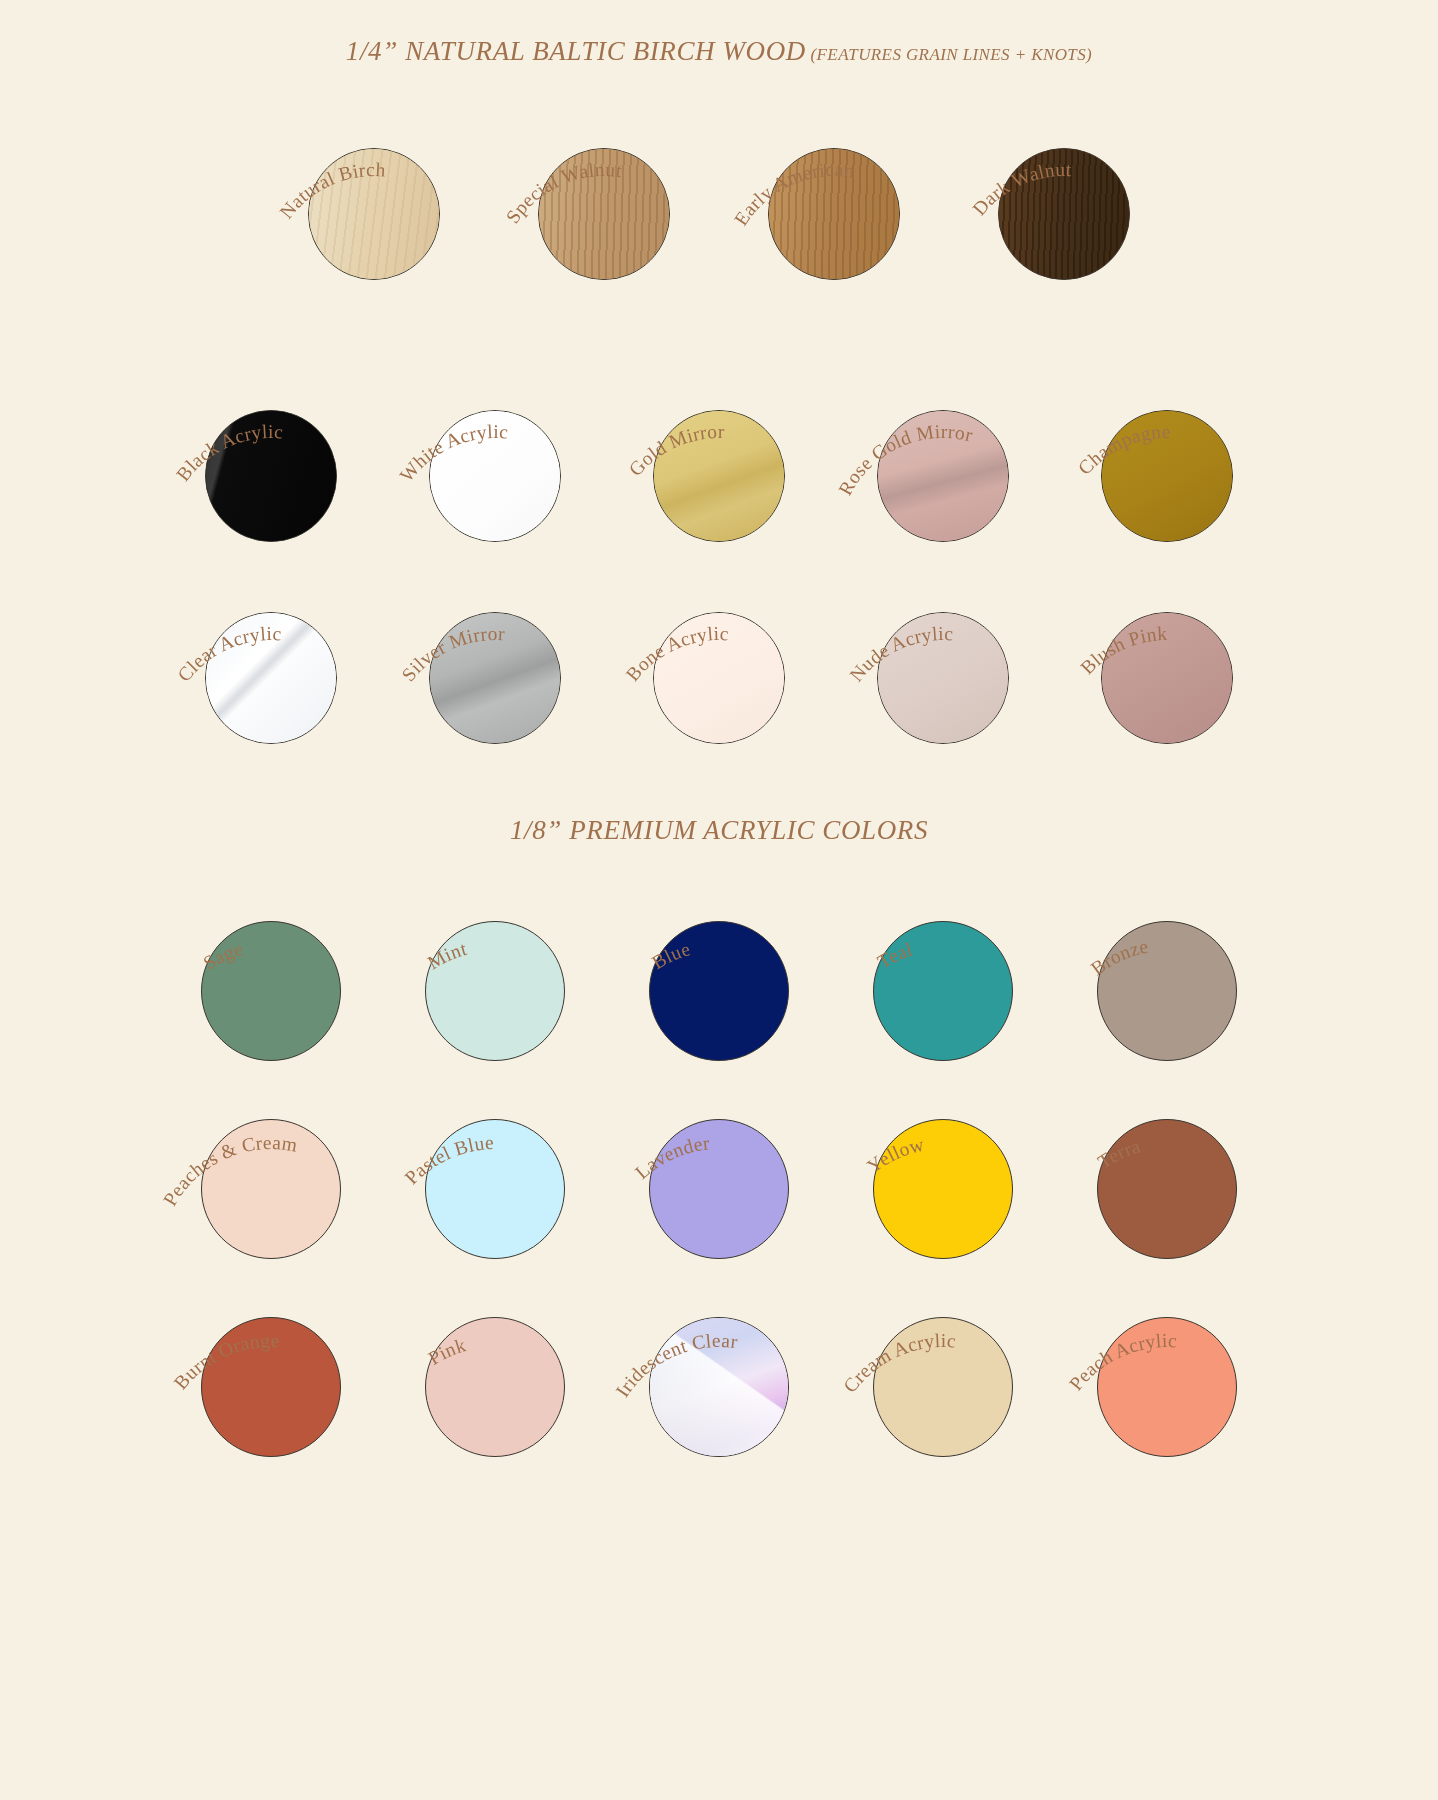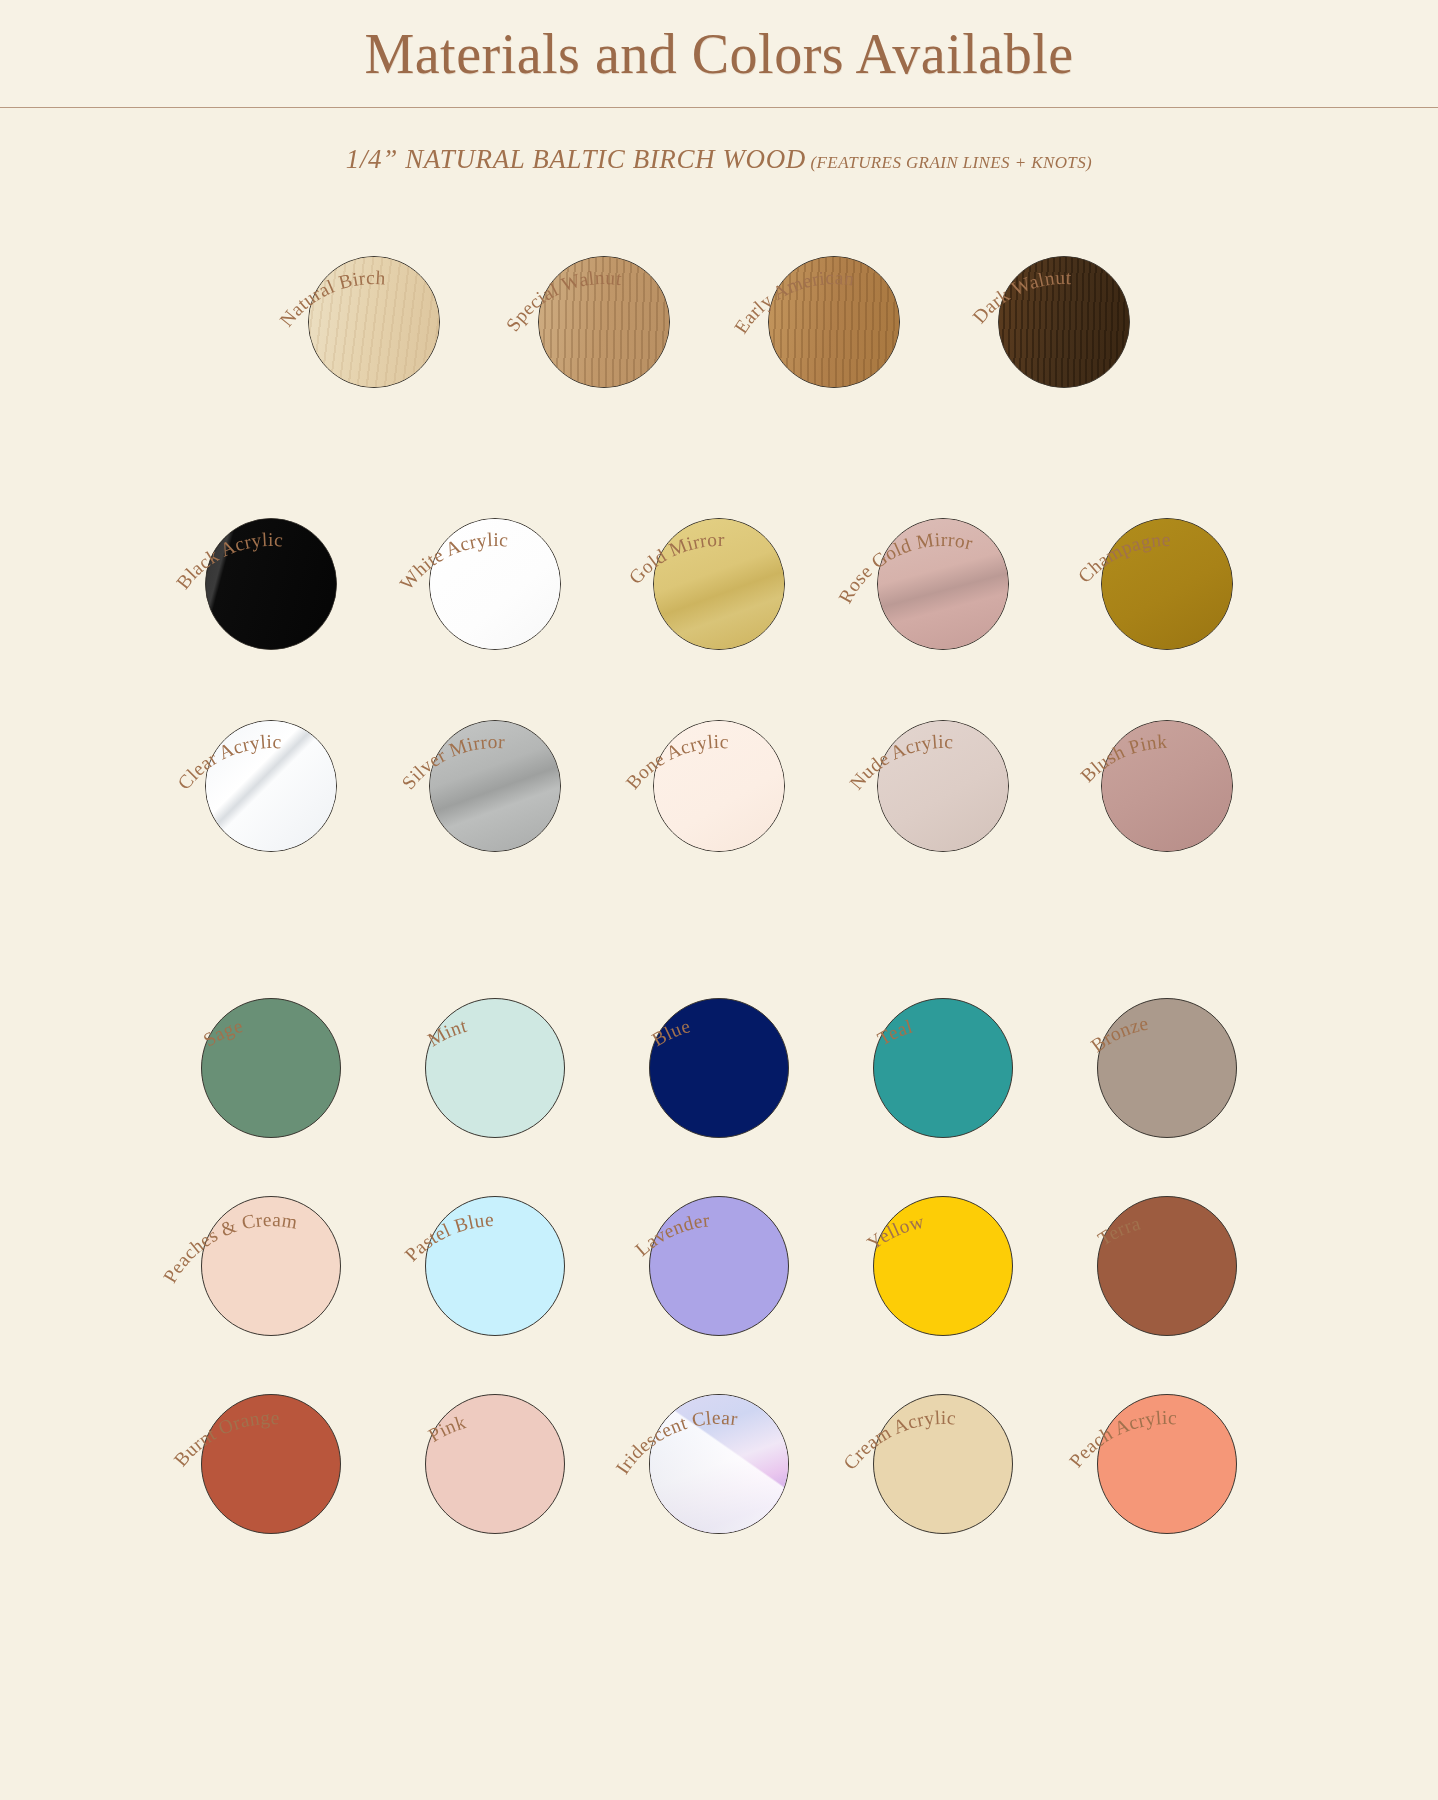--- a/index.html
+++ b/index.html
@@ -98,9 +98,6 @@
 
 <div>
 
-  <div class="page-header">
-    <div class="page-title">Materials and Colors Available</div>
-  </div>
 
   <div id="sections-host">
       <div class="section" style="padding-top: 36px;">

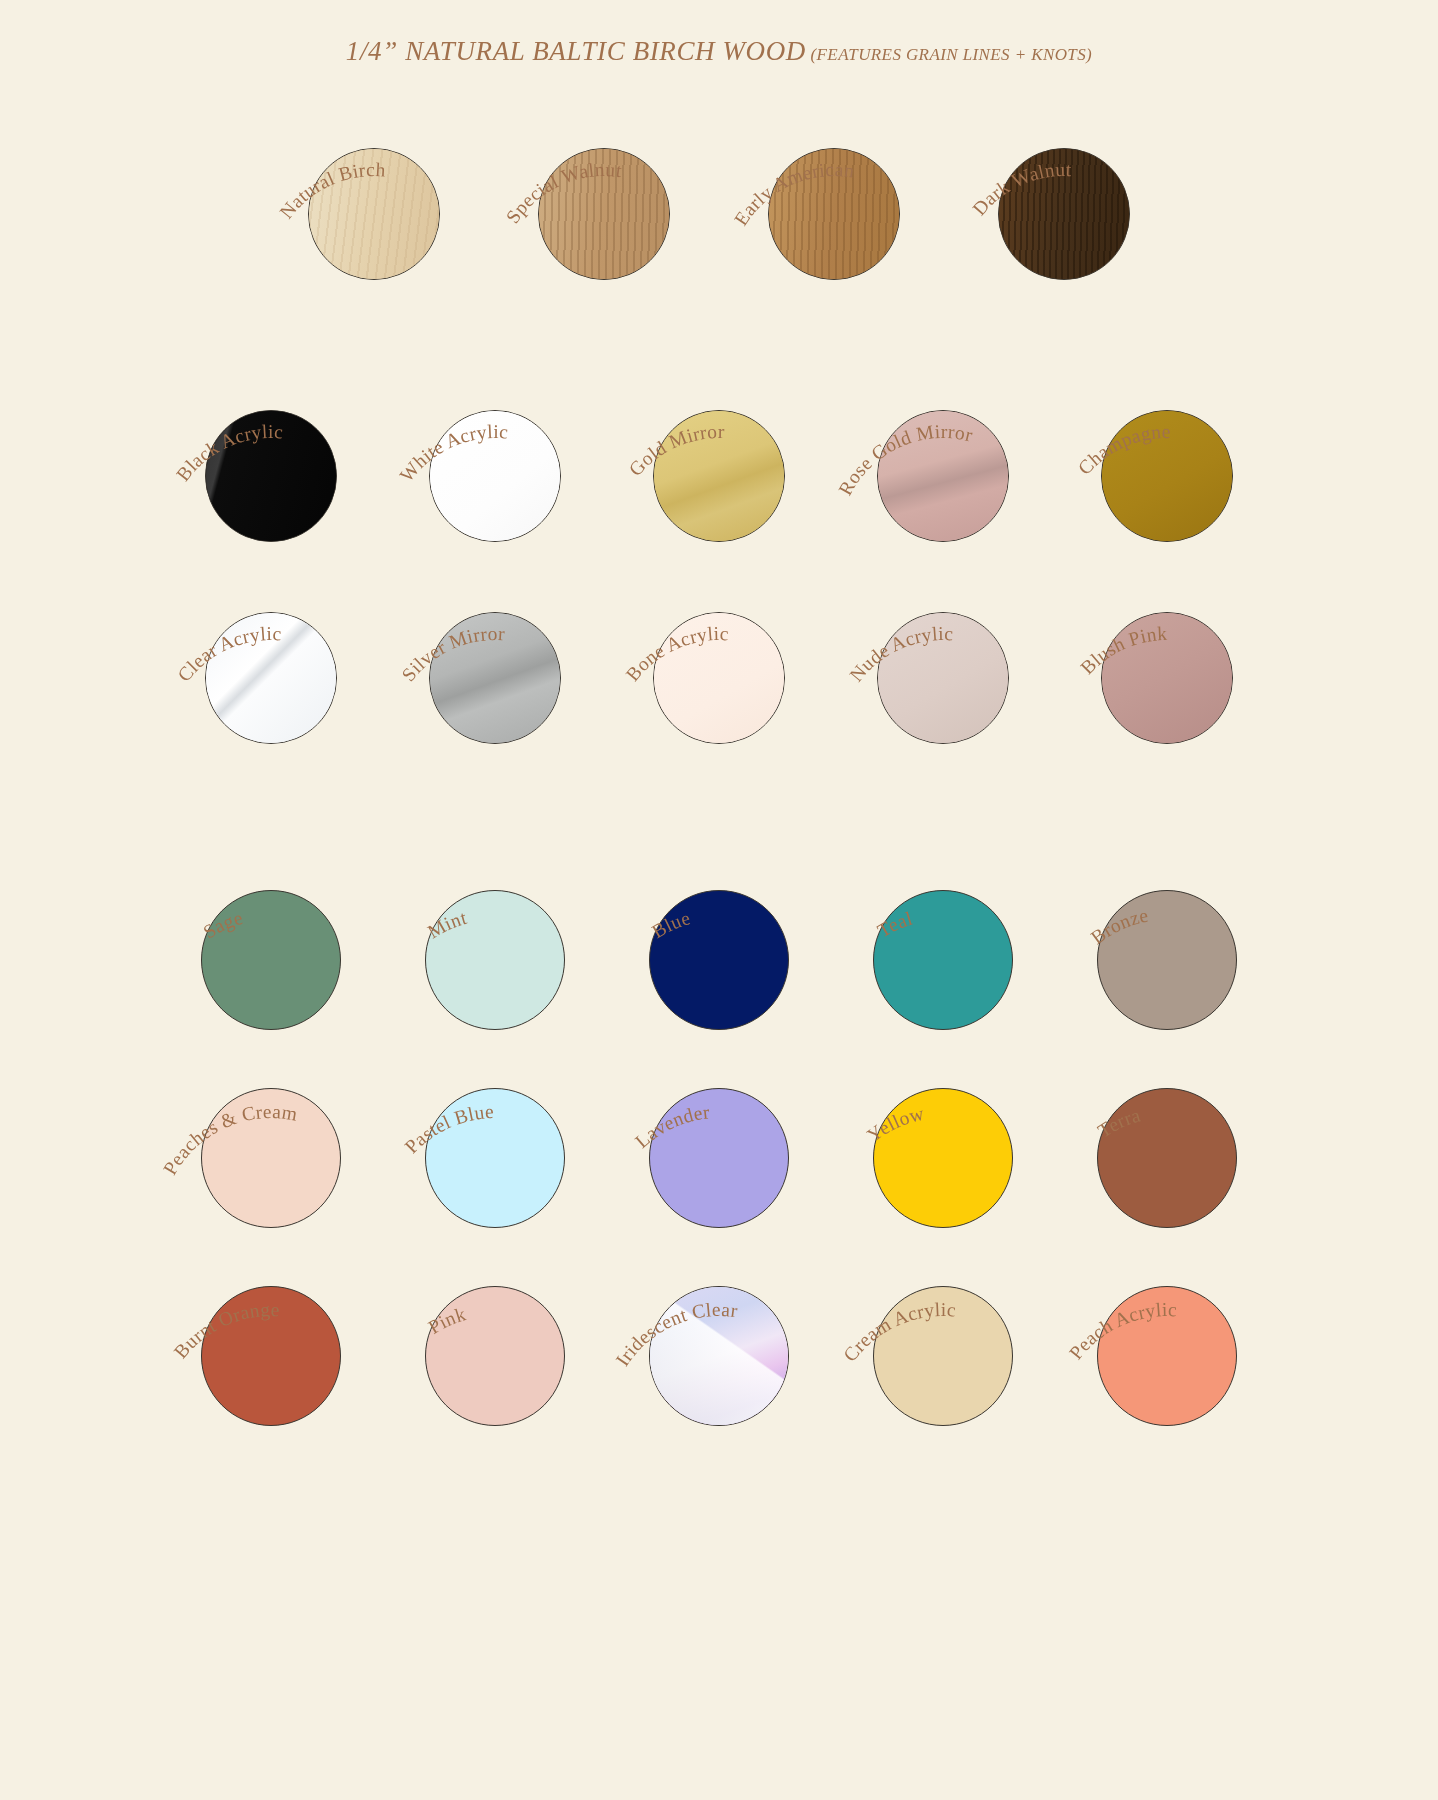--- a/index.html
+++ b/index.html
@@ -294,6 +294,7 @@
         </div>
       </div>
       <div class="section" style="padding-top: 66px;">
+        <div class="section-heading"><span>1/8” PREMIUM ACRYLIC COLORS</span></div>
         <div class="swatch-row" style="margin-top: 30px; height: 186px;">
           <div class="swatch" style="width: 224px;">
             <div class="disc d-prem" style="background: rgb(105, 144, 118);"></div>

